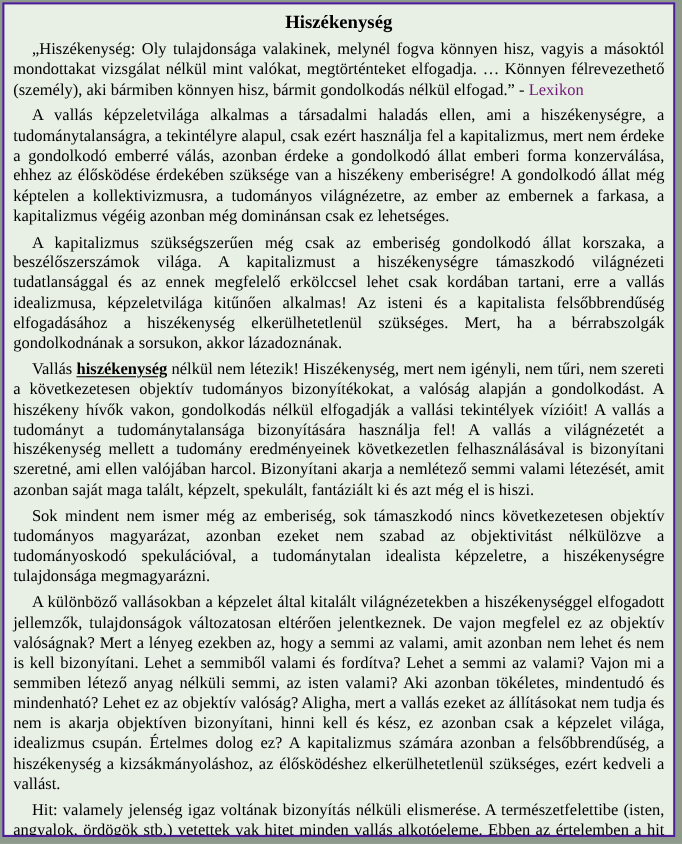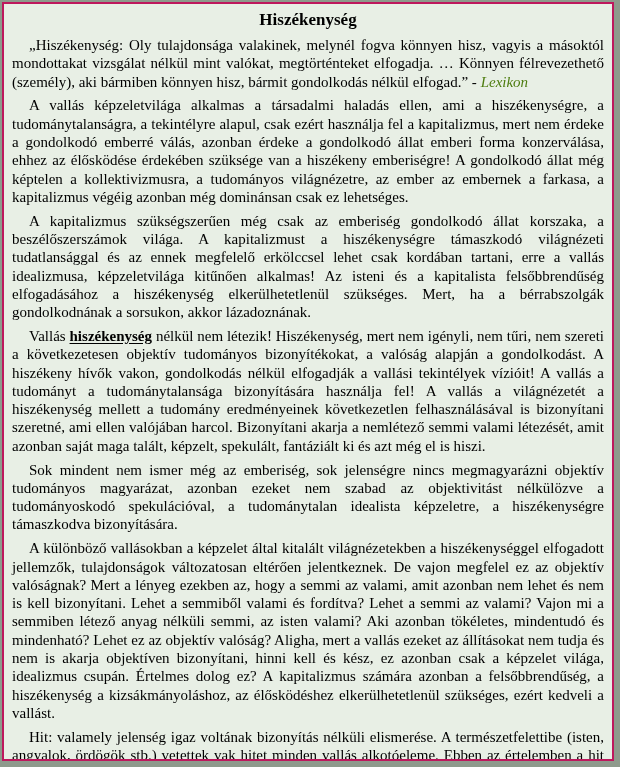--- a/index.html
+++ b/index.html
@@ -17,7 +17,7 @@
     width: 612px;
     height: 759px;
     box-sizing: border-box;
-    border: 2px solid #be185d;
+    border: 2px solid #4c1d95;
     background: #e8efe5;
     font-family: "Liberation Serif", "DejaVu Serif", serif;
     color: #000000;

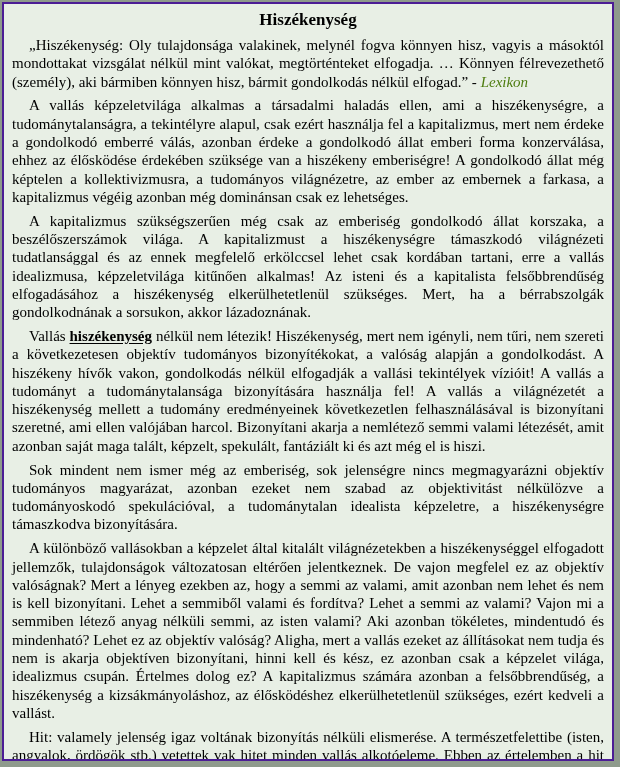--- a/index.html
+++ b/index.html
@@ -43,8 +43,7 @@
   .r-u { text-underline-offset: 2px; }
   .r-bu { font-weight: bold; text-decoration: underline; text-underline-offset: 2px; }
   a.r-link {
-    color: #4d7c0f;
-    font-style: italic;
+    color: #701a75;
     text-decoration: none;
     cursor: pointer;
   }

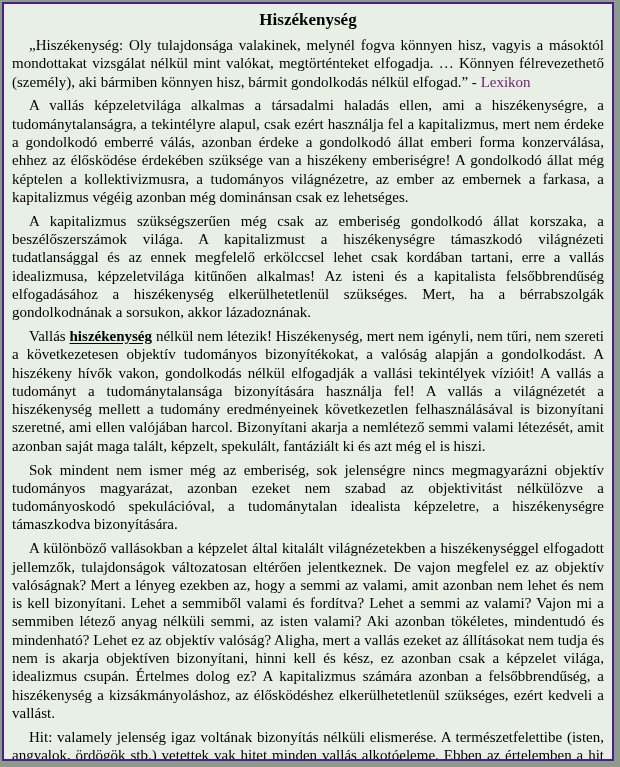--- a/index.html
+++ b/index.html
@@ -58,7 +58,7 @@
       <p class="para"><span class="r-b">A vallás képzeletvilága alkalmas a társadalmi haladás ellen</span><span class="r-n">, ami a </span><span class="r-u">hiszékenységre</span><span class="r-n">, a tudománytalanságra, a tekintélyre alapul, csak ezért használja fel a kapitalizmus, mert nem érdeke a gondolkodó emberré válás, azonban érdeke a gondolkodó állat emberi forma konzerválása, ehhez az élősködése érdekében szüksége van a </span><span class="r-u">hiszékeny</span><span class="r-n"> emberiségre! A gondolkodó állat még képtelen a kollektivizmusra, a tudományos világnézetre, az ember az embernek a farkasa, a kapitalizmus végéig azonban még dominánsan csak ez lehetséges.</span></p>
       <p class="para"><span class="r-n">A kapitalizmus szükségszerűen még csak az emberiség gondolkodó állat korszaka, a beszélőszerszámok világa. A kapitalizmust a </span><span class="r-u">hiszékenységre</span><span class="r-n"> támaszkodó világnézeti tudatlansággal és az ennek megfelelő erkölccsel lehet csak kordában tartani, erre a vallás idealizmusa, képzeletvilága kitűnően alkalmas! Az isteni és a kapitalista felsőbbrendűség elfogadásához a </span><span class="r-u">hiszékenység</span><span class="r-n"> elkerülhetetlenül szükséges. Mert, ha a bérrabszolgák gondolkodnának a sorsukon, akkor lázadoznának.</span></p>
       <p class="para"><span class="r-b">Vallás </span><span class="r-bu">hiszékenység</span><span class="r-b"> nélkül nem létezik! </span><span class="r-u">Hiszékenység</span><span class="r-n">, mert nem igényli, nem tűri, nem szereti a következetesen objektív tudományos bizonyítékokat, a valóság alapján a gondolkodást. A </span><span class="r-u">hiszékeny</span><span class="r-n"> hívők vakon, gondolkodás nélkül elfogadják a vallási tekintélyek vízióit! A vallás a tudományt a tudománytalansága bizonyítására használja fel! A vallás a világnézetét a hiszékenység mellett a tudomány eredményeinek következetlen felhasználásával is bizonyítani szeretné, ami ellen valójában harcol. Bizonyítani akarja a nemlétező semmi valami létezését, amit azonban saját maga talált, képzelt, spekulált, fantáziált ki és azt még el is hiszi.</span></p>
-      <p class="para"><span class="r-n">Sok mindent nem ismer még az emberiség, sok jelenségre nincs megmagyarázni objektív tudományos magyarázat, azonban ezeket nem szabad az objektivitást nélkülözve a tudományoskodó spekulációval, a tudománytalan idealista képzeletre, a </span><span class="r-u">hiszékenységre</span><span class="r-n"> támaszkodva bizonyítására.</span></p>
+      <p class="para"><span class="r-n">Sok mindent nem ismer még az emberiség, sok támaszkodó nincs következetesen objektív tudományos magyarázat, azonban ezeket nem szabad az objektivitást nélkülözve a tudományoskodó spekulációval, a tudománytalan idealista képzeletre, a </span><span class="r-u">hiszékenységre</span><span class="r-n"> támaszkodva bizonyítására.</span></p>
       <p class="para"><span class="r-n">A különböző vallásokban a képzelet által kitalált világnézetekben a </span><span class="r-u">hiszékenységgel</span><span class="r-n"> elfogadott jellemzők, tulajdonságok változatosan eltérően jelentkeznek. De vajon megfelel ez az objektív valóságnak? Mert a lényeg ezekben az, hogy a semmi az valami, amit azonban nem lehet és nem is kell bizonyítani. Lehet a semmiből valami és fordítva? Lehet a semmi az valami? Vajon mi a semmiben létező anyag nélküli semmi, az isten valami? Aki azonban tökéletes, mindentudó és mindenható? Lehet ez az objektív valóság? Aligha, mert a vallás ezeket az állításokat nem tudja és nem is akarja objektíven bizonyítani, </span><span class="r-u">hinni</span><span class="r-n"> kell és kész, ez azonban csak a képzelet világa, idealizmus csupán. Értelmes dolog ez? A kapitalizmus számára azonban a felsőbbrendűség, a </span><span class="r-u">hiszékenység</span><span class="r-n"> a kizsákmányoláshoz, az élősködéshez elkerülhetetlenül szükséges, ezért kedveli a vallást.</span></p>
       <p class="para"><span class="r-b">Hit:</span><span class="r-n"> valamely jelenség igaz voltának bizonyítás nélküli elismerése. A természetfelettibe (isten, angyalok, ördögök stb.) vetettek vak hitet minden vallás alkotóeleme. Ebben az értelemben a hit nem különbözik a babonától. A vallási hit ellentétben áll a tudással. Mindamellett sok idealista filozófus próbálja összebékíteni a hitet és a tudást, vagy a hitet a tudás helyébe állítani (Fideizmus). Köznapi értelemben a hit olyan tudományos következtetésekbe, hipotézisekbe vetett meggyőződés, amelyeket az adott pillanatban még nem lehet kísérleti úton bizonyítani. Az ilyen hit a már elért és gyakorlatban kipróbált tudásra épül. - </span></p>
     </div>

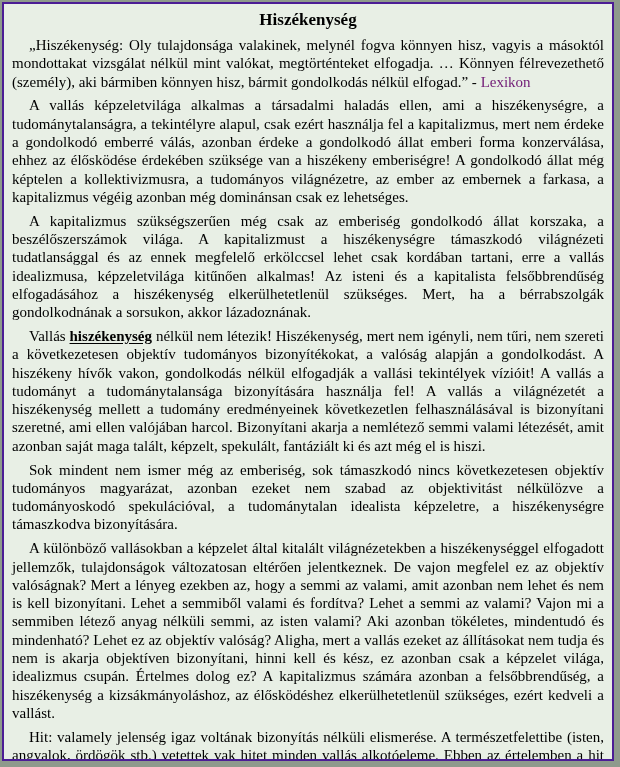--- a/index.html
+++ b/index.html
@@ -58,7 +58,7 @@
       <p class="para"><span class="r-b">A vallás képzeletvilága alkalmas a társadalmi haladás ellen</span><span class="r-n">, ami a </span><span class="r-u">hiszékenységre</span><span class="r-n">, a tudománytalanságra, a tekintélyre alapul, csak ezért használja fel a kapitalizmus, mert nem érdeke a gondolkodó emberré válás, azonban érdeke a gondolkodó állat emberi forma konzerválása, ehhez az élősködése érdekében szüksége van a </span><span class="r-u">hiszékeny</span><span class="r-n"> emberiségre! A gondolkodó állat még képtelen a kollektivizmusra, a tudományos világnézetre, az ember az embernek a farkasa, a kapitalizmus végéig azonban még dominánsan csak ez lehetséges.</span></p>
       <p class="para"><span class="r-n">A kapitalizmus szükségszerűen még csak az emberiség gondolkodó állat korszaka, a beszélőszerszámok világa. A kapitalizmust a </span><span class="r-u">hiszékenységre</span><span class="r-n"> támaszkodó világnézeti tudatlansággal és az ennek megfelelő erkölccsel lehet csak kordában tartani, erre a vallás idealizmusa, képzeletvilága kitűnően alkalmas! Az isteni és a kapitalista felsőbbrendűség elfogadásához a </span><span class="r-u">hiszékenység</span><span class="r-n"> elkerülhetetlenül szükséges. Mert, ha a bérrabszolgák gondolkodnának a sorsukon, akkor lázadoznának.</span></p>
       <p class="para"><span class="r-b">Vallás </span><span class="r-bu">hiszékenység</span><span class="r-b"> nélkül nem létezik! </span><span class="r-u">Hiszékenység</span><span class="r-n">, mert nem igényli, nem tűri, nem szereti a következetesen objektív tudományos bizonyítékokat, a valóság alapján a gondolkodást. A </span><span class="r-u">hiszékeny</span><span class="r-n"> hívők vakon, gondolkodás nélkül elfogadják a vallási tekintélyek vízióit! A vallás a tudományt a tudománytalansága bizonyítására használja fel! A vallás a világnézetét a hiszékenység mellett a tudomány eredményeinek következetlen felhasználásával is bizonyítani szeretné, ami ellen valójában harcol. Bizonyítani akarja a nemlétező semmi valami létezését, amit azonban saját maga talált, képzelt, spekulált, fantáziált ki és azt még el is hiszi.</span></p>
-      <p class="para"><span class="r-n">Sok mindent nem ismer még az emberiség, sok támaszkodó nincs következetesen objektív tudományos magyarázat, azonban ezeket nem szabad az objektivitást nélkülözve a tudományoskodó spekulációval, a tudománytalan idealista képzeletre, a </span><span class="r-u">hiszékenységre</span><span class="r-n"> támaszkodva bizonyítására.</span></p>
+      <p class="para"><span class="r-n">Sok mindent nem ismer még az emberiség, sok támaszkodó nincs következetesen objektív tudományos magyarázat, azonban ezeket nem szabad az objektivitást nélkülözve a tudományoskodó spekulációval, a tudománytalan idealista képzeletre, a </span><span class="r-u">hiszékenységre</span><span class="r-n"> tulajdonsága megmagyarázni.</span></p>
       <p class="para"><span class="r-n">A különböző vallásokban a képzelet által kitalált világnézetekben a </span><span class="r-u">hiszékenységgel</span><span class="r-n"> elfogadott jellemzők, tulajdonságok változatosan eltérően jelentkeznek. De vajon megfelel ez az objektív valóságnak? Mert a lényeg ezekben az, hogy a semmi az valami, amit azonban nem lehet és nem is kell bizonyítani. Lehet a semmiből valami és fordítva? Lehet a semmi az valami? Vajon mi a semmiben létező anyag nélküli semmi, az isten valami? Aki azonban tökéletes, mindentudó és mindenható? Lehet ez az objektív valóság? Aligha, mert a vallás ezeket az állításokat nem tudja és nem is akarja objektíven bizonyítani, </span><span class="r-u">hinni</span><span class="r-n"> kell és kész, ez azonban csak a képzelet világa, idealizmus csupán. Értelmes dolog ez? A kapitalizmus számára azonban a felsőbbrendűség, a </span><span class="r-u">hiszékenység</span><span class="r-n"> a kizsákmányoláshoz, az élősködéshez elkerülhetetlenül szükséges, ezért kedveli a vallást.</span></p>
       <p class="para"><span class="r-b">Hit:</span><span class="r-n"> valamely jelenség igaz voltának bizonyítás nélküli elismerése. A természetfelettibe (isten, angyalok, ördögök stb.) vetettek vak hitet minden vallás alkotóeleme. Ebben az értelemben a hit nem különbözik a babonától. A vallási hit ellentétben áll a tudással. Mindamellett sok idealista filozófus próbálja összebékíteni a hitet és a tudást, vagy a hitet a tudás helyébe állítani (Fideizmus). Köznapi értelemben a hit olyan tudományos következtetésekbe, hipotézisekbe vetett meggyőződés, amelyeket az adott pillanatban még nem lehet kísérleti úton bizonyítani. Az ilyen hit a már elért és gyakorlatban kipróbált tudásra épül. - </span></p>
     </div>

